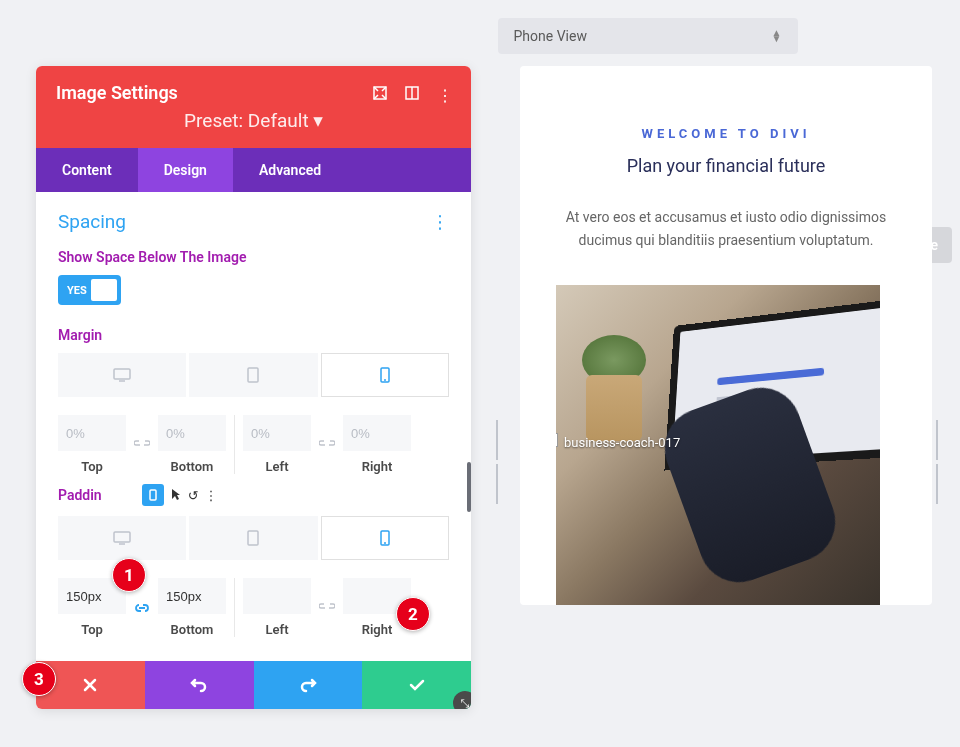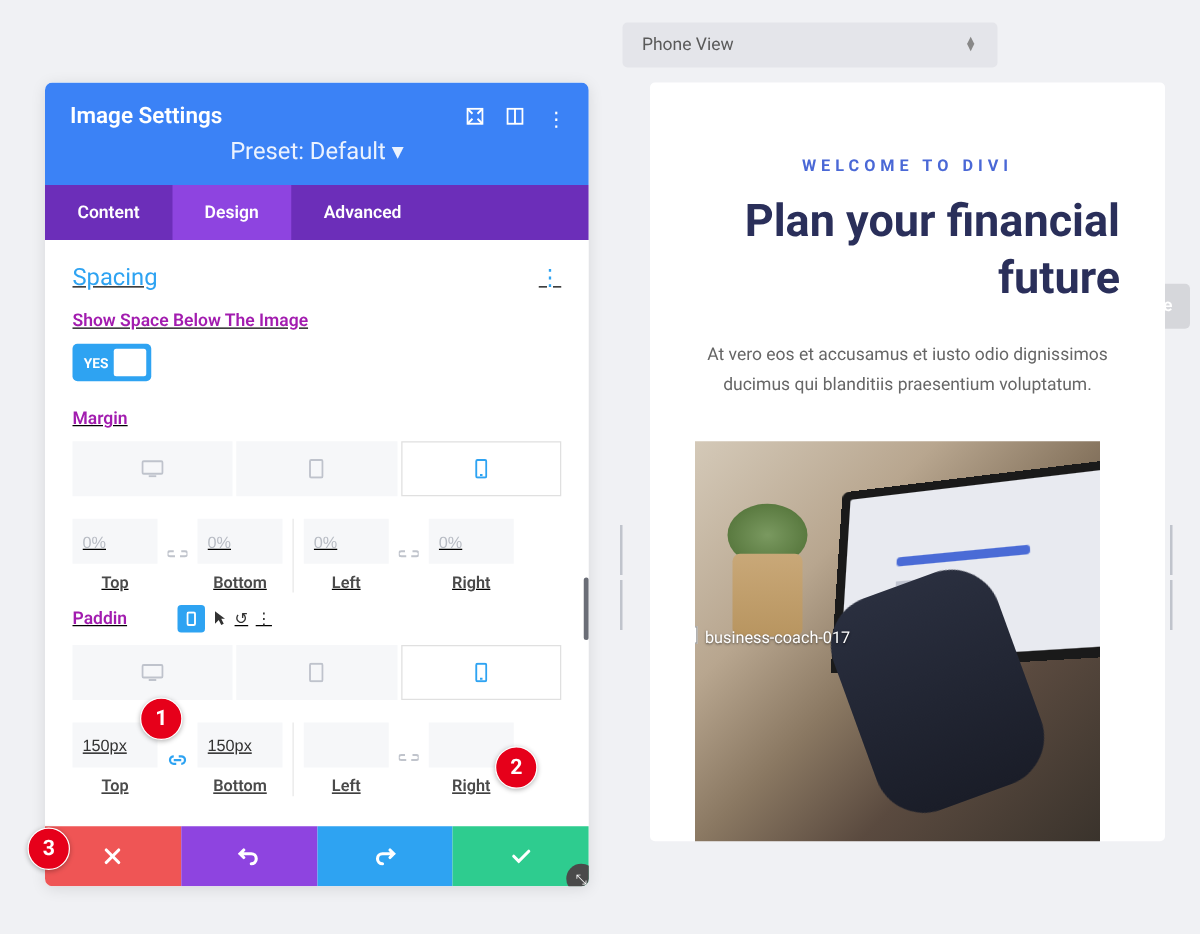--- a/index.html
+++ b/index.html
@@ -14,7 +14,7 @@
 .make-btn { background: #d6d7db; color: #fff; padding: 10px 14px; border-radius: 4px; font-size: 14px; font-weight: 600; margin-left: auto; margin-right: 8px; }
 
 .panel { position: absolute; left: 36px; top: 66px; width: 435px; background: #fff; box-shadow: 0 2px 12px rgba(0,0,0,0.1); border-radius: 6px; overflow: hidden; }
-.panel-header { background: #3b82f6; color: #fff; padding: 16px 20px; }
+.panel-header { background: #ef4444; color: #fff; padding: 16px 20px; }
 .panel-title { font-size: 18px; font-weight: 600; margin-bottom: 6px; }
 .panel-preset { font-size: 19px; opacity: 0.9; text-align: center; }
 .panel-icons { position: absolute; right: 18px; top: 20px; display: flex; gap: 18px; color: #fff; }

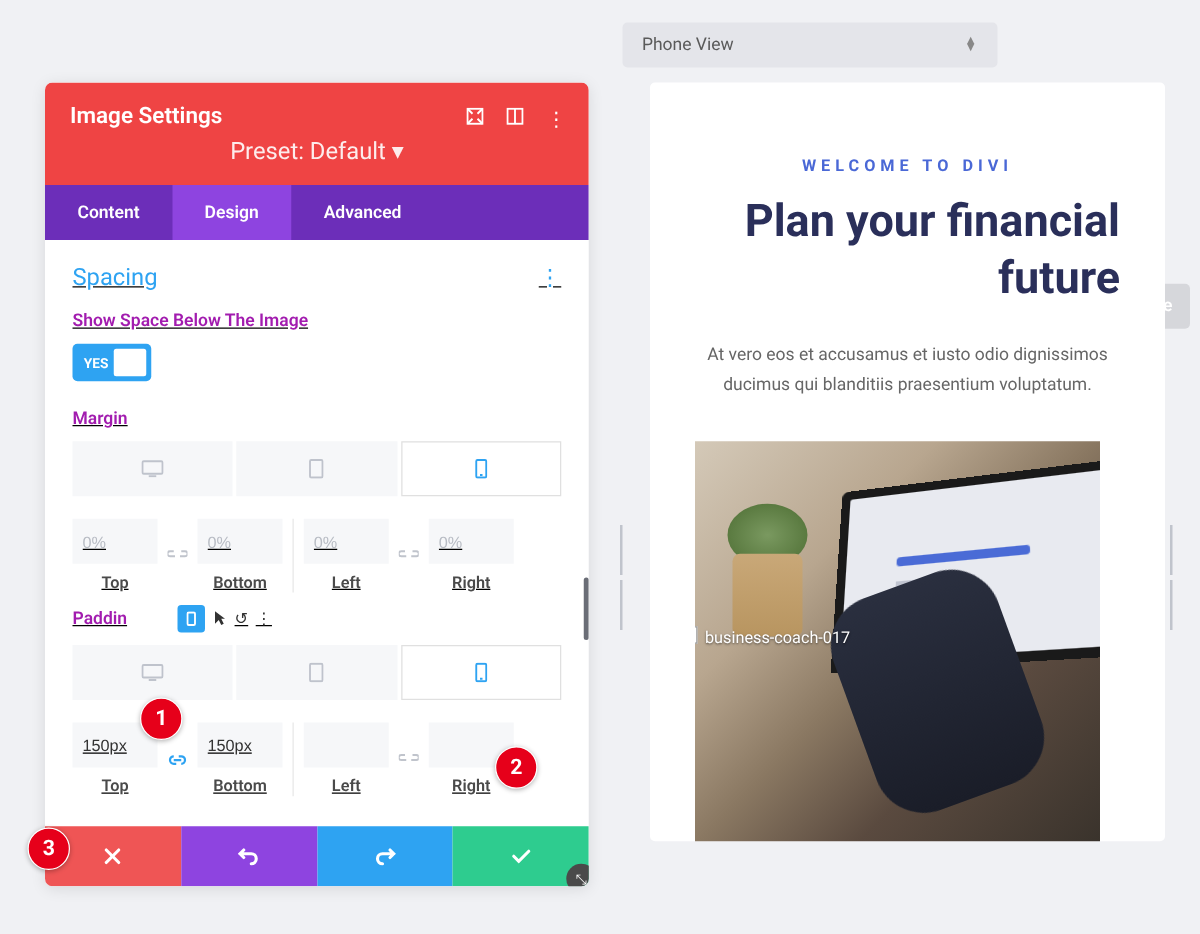--- a/index.html
+++ b/index.html
@@ -64,7 +64,7 @@
 
 .preview { position: absolute; left: 520px; top: 66px; width: 412px; background: #fff; padding: 60px 36px 0; border-radius: 4px; }
 .overline { text-align: center; color: #4a68d6; font-size: 13px; font-weight: 700; letter-spacing: 4px; margin-bottom: 14px; }
-.heading { text-align: right; color: #2a2f5a; font-size: 36px; font-weight: 700; line-height: 1.25; margin-bottom: 28px; }
+.heading { text-align: center; color: #2a2f5a; font-size: 18px; font-weight: 400; line-height: 1.25; margin-bottom: 28px; }
 .bodytext { text-align: center; color: #666; font-size: 14px; line-height: 1.7; margin-bottom: 32px; }
 .preview-img { width: 324px; height: 320px; background: linear-gradient(135deg, #d4c9b8 0%, #b8a68f 30%, #8a7862 50%, #5a4a3f 70%, #3a332c 100%); position: relative; overflow: hidden; }
 .laptop { position: absolute; right: -20px; top: 20px; width: 240px; height: 160px; background: #1a1a1a; border-radius: 6px 6px 0 0; transform: perspective(600px) rotateX(20deg) rotateY(-15deg); }

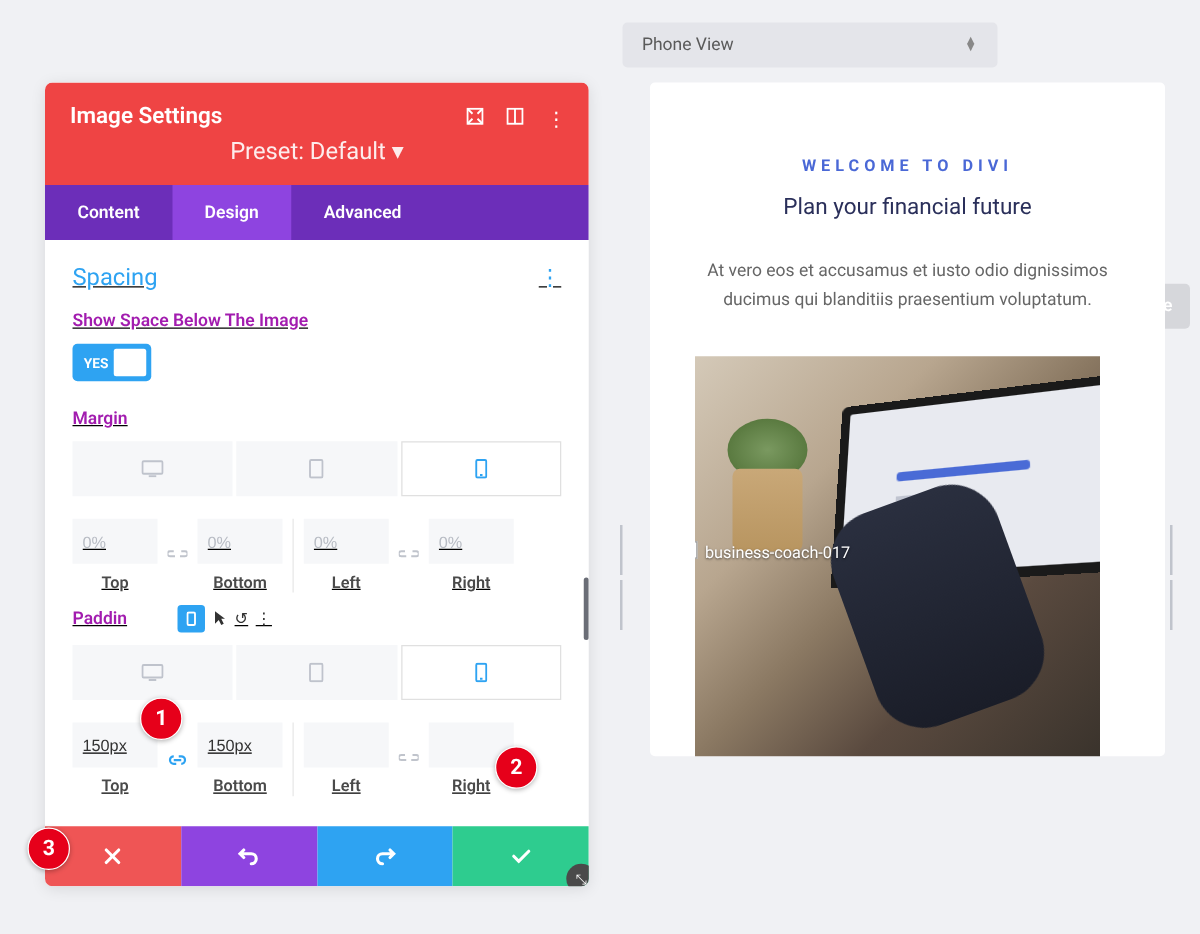--- a/index.html
+++ b/index.html
@@ -24,7 +24,7 @@
 .tab { padding: 14px 26px; color: #fff; font-size: 14px; font-weight: 600; cursor: pointer; }
 .tab.active { background: #8e44e0; }
 
-.panel-body { padding: 18px 22px 0; position: relative; text-decoration: underline; }
+.panel-body { padding: 18px 22px 0; position: relative; }
 .section-head { display: flex; justify-content: space-between; align-items: center; margin-bottom: 16px; }
 .section-title { color: #2ea3f2; font-size: 19px; font-weight: 400; }
 .dots { color: #2ea3f2; font-size: 18px; cursor: pointer; }

